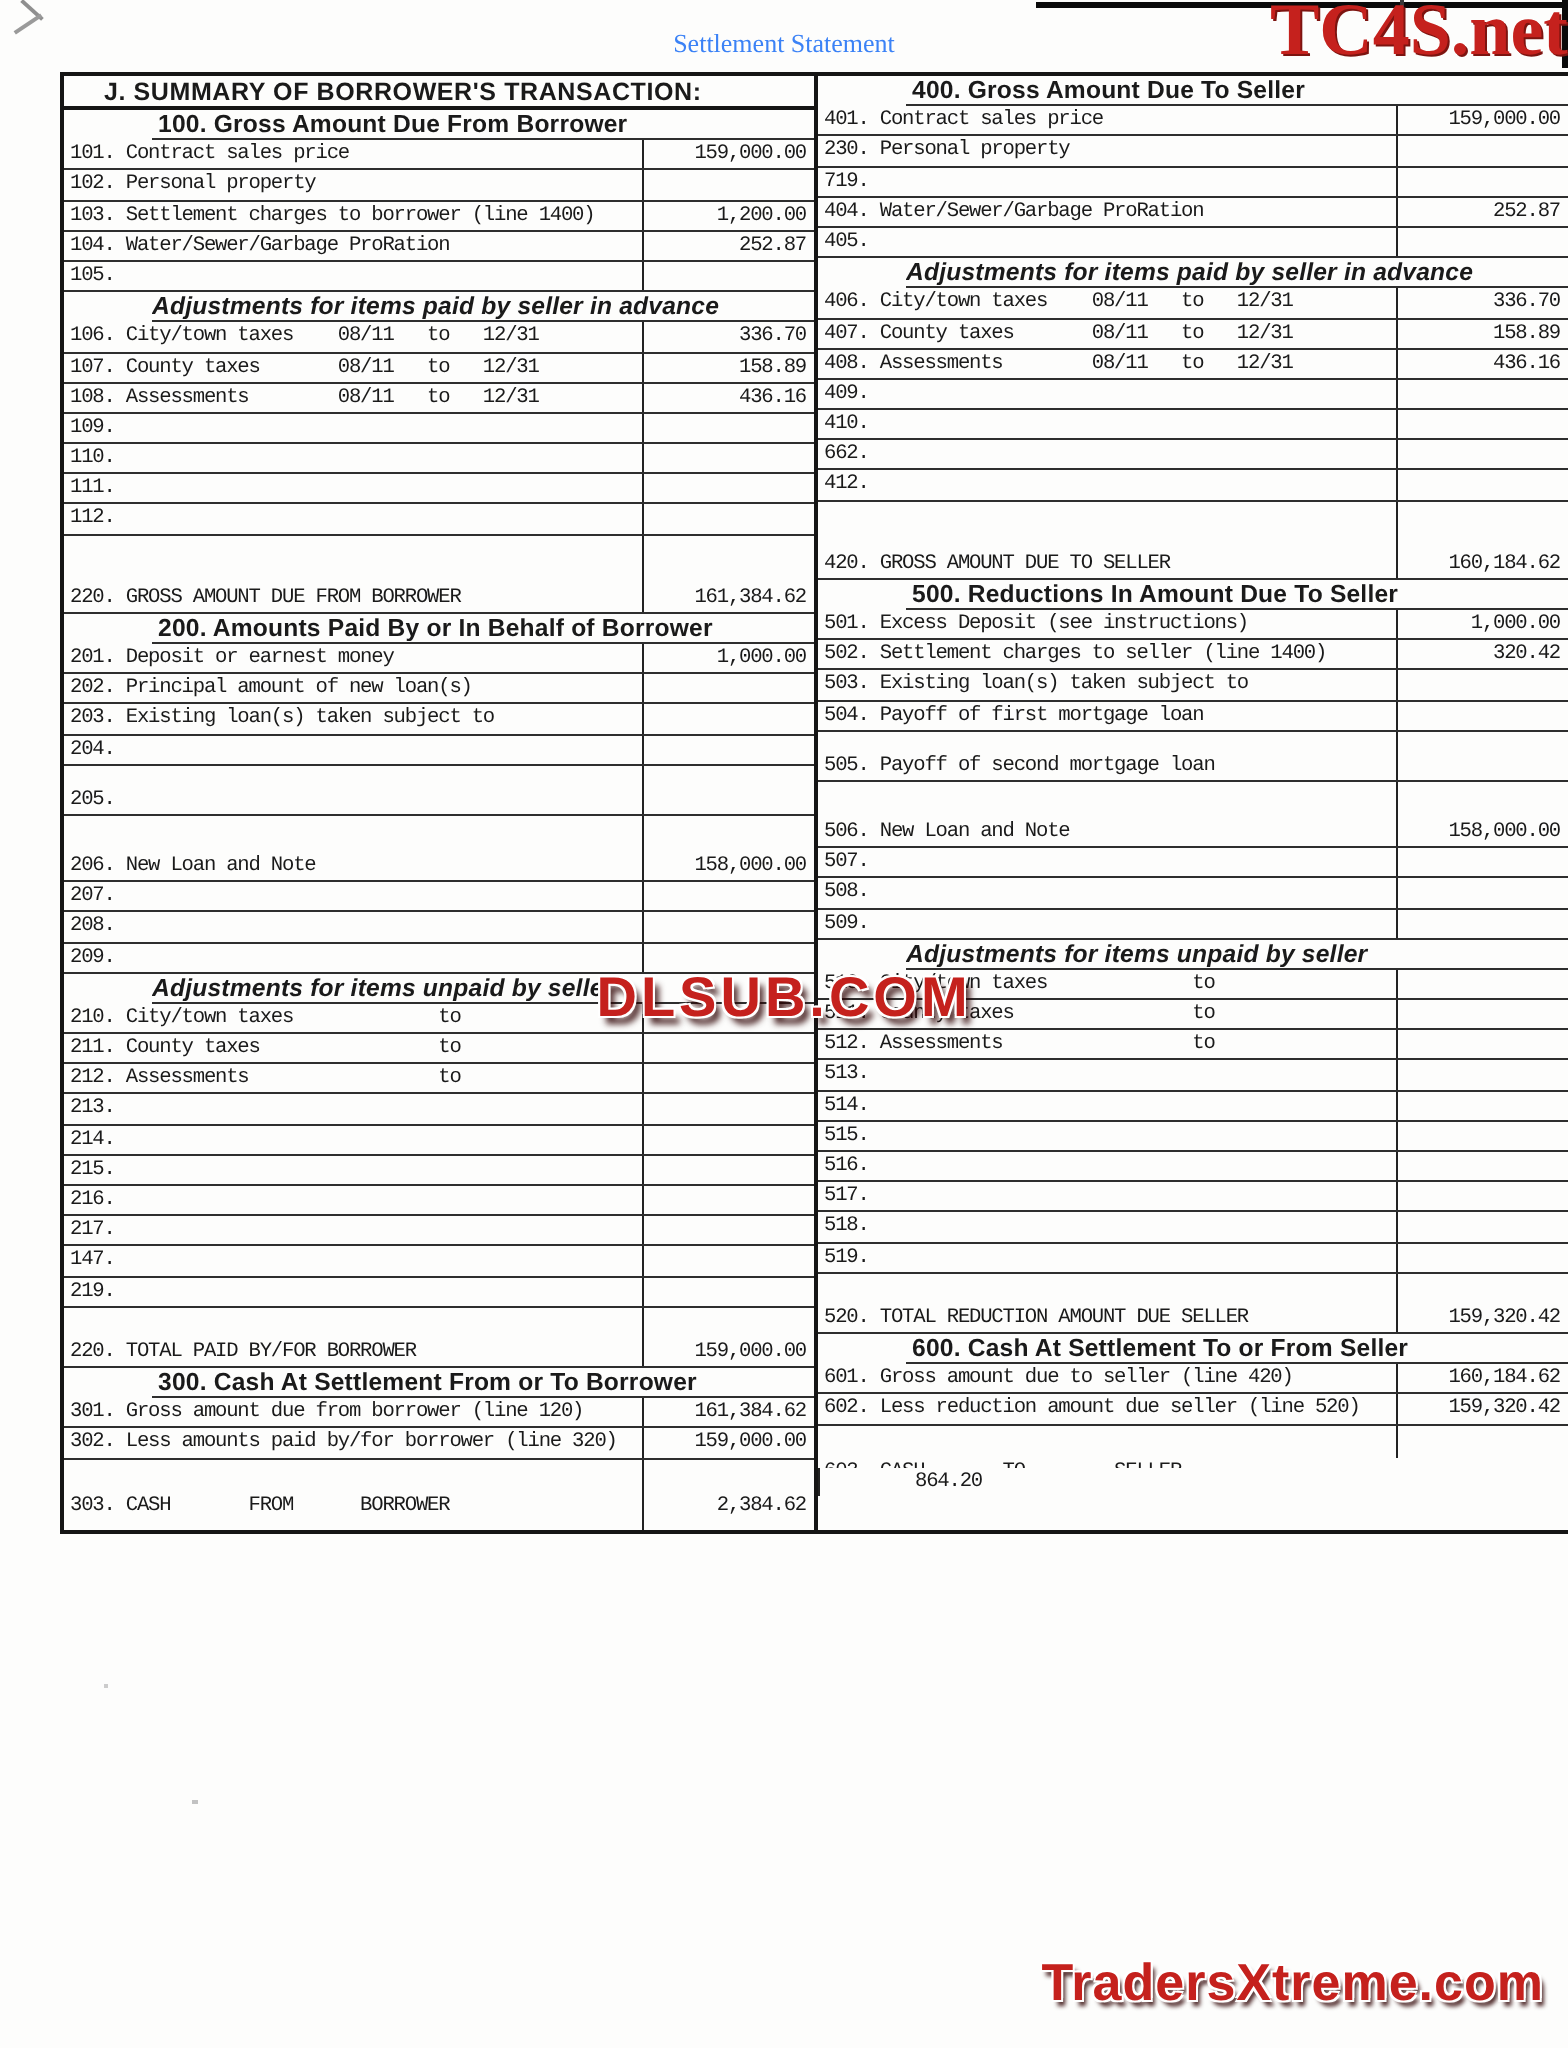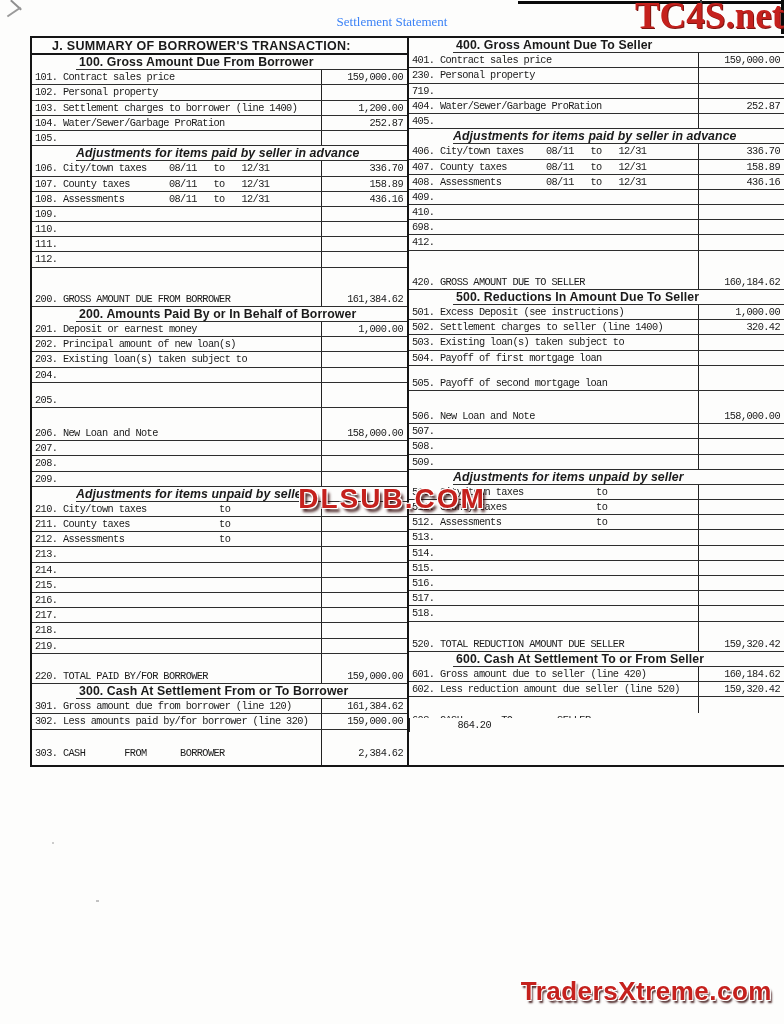--- a/index.html
+++ b/index.html
@@ -361,7 +361,7 @@
             <span class="amt"></span>
           </div>
           <div class="row item">
-            <span class="lbl">698.</span>
+            <span class="lbl">662.</span>
             <span class="amt"></span>
           </div>
           <div class="row item">

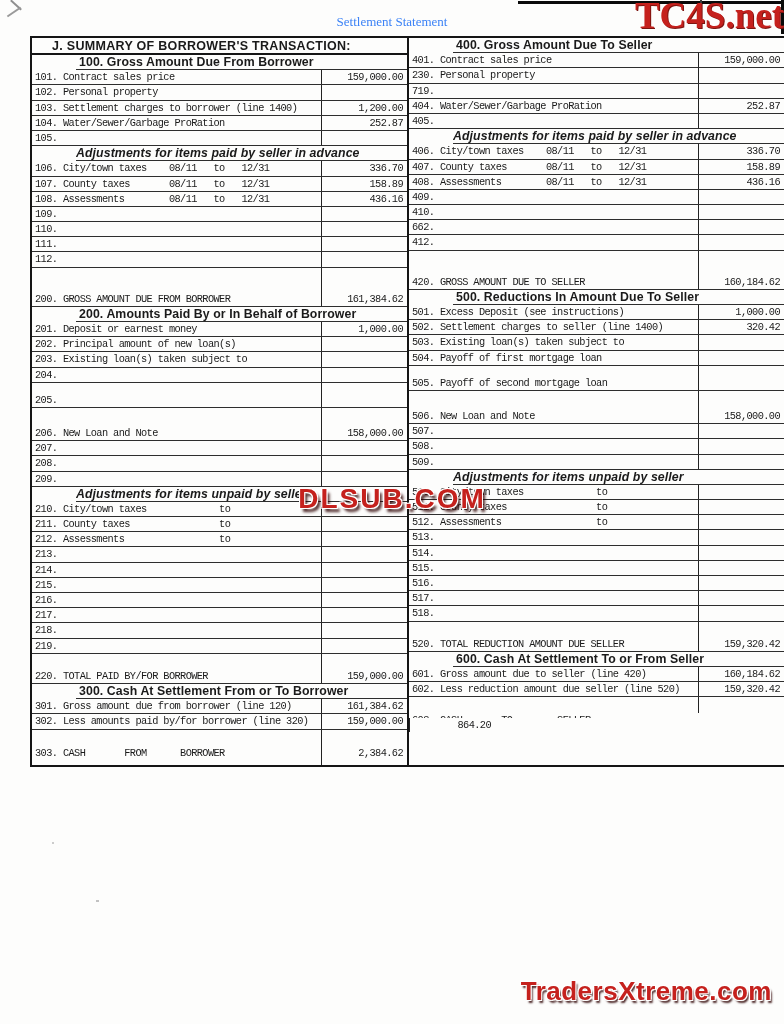--- a/index.html
+++ b/index.html
@@ -200,7 +200,7 @@
             <span class="amt"></span>
           </div>
           <div class="row item">
-            <span class="lbl">200. GROSS AMOUNT DUE FROM BORROWER</span>
+            <span class="lbl">220. GROSS AMOUNT DUE FROM BORROWER</span>
             <span class="amt">161,384.62</span>
           </div>
           <div class="row head">200. Amounts Paid By or In Behalf of Borrower</div>

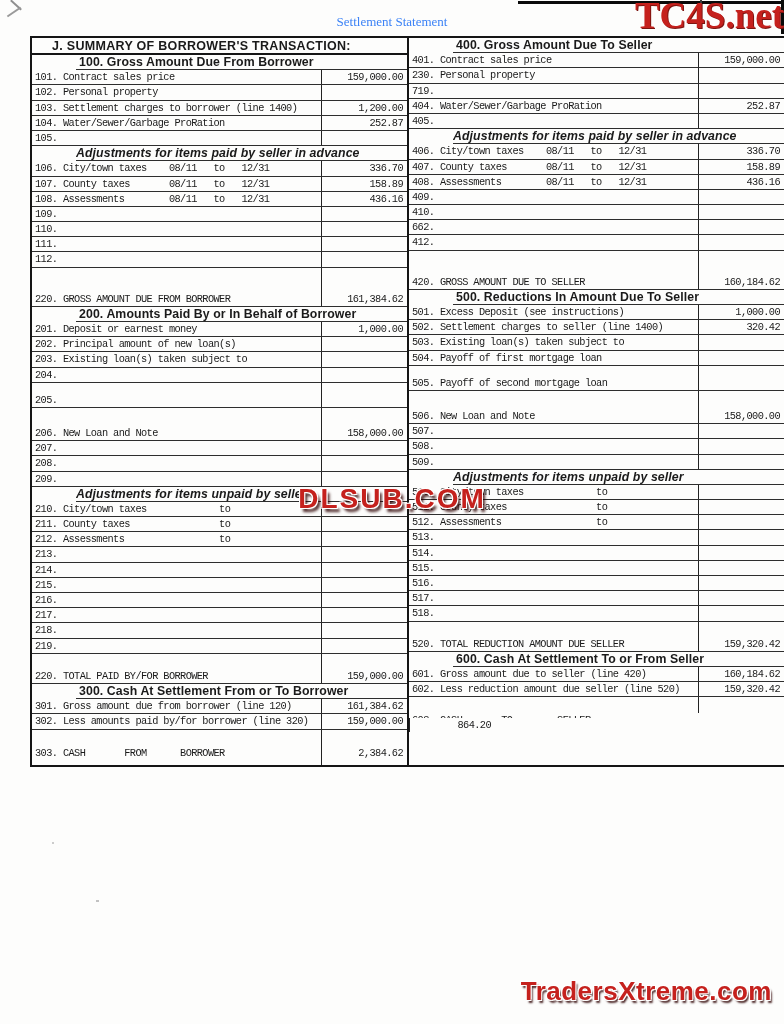--- a/index.html
+++ b/index.html
@@ -282,7 +282,7 @@
             <span class="amt"></span>
           </div>
           <div class="row item">
-            <span class="lbl">218.</span>
+            <span class="lbl">147.</span>
             <span class="amt"></span>
           </div>
           <div class="row item">

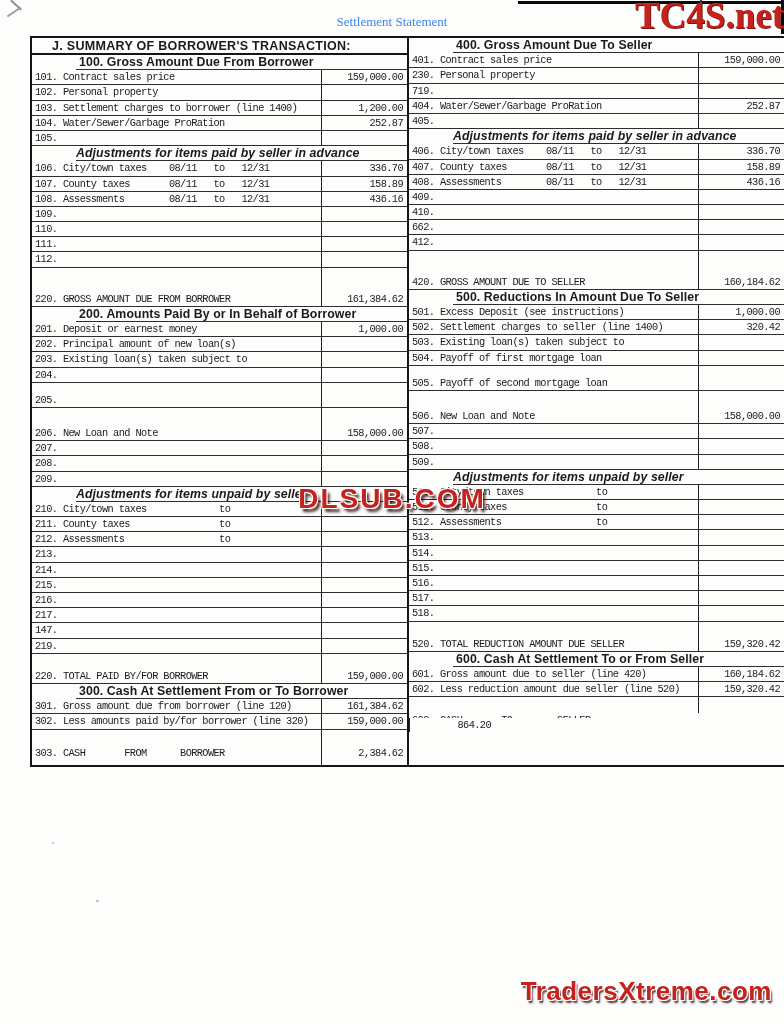--- a/index.html
+++ b/index.html
@@ -458,6 +458,10 @@
             <span class="lbl">518.</span>
             <span class="amt"></span>
           </div>
+          <div class="row item">
+            <span class="lbl">519.</span>
+            <span class="amt"></span>
+          </div>
           <div class="row item gap" style="height: 15px;">
             <span class="lbl"></span>
             <span class="amt"></span>

